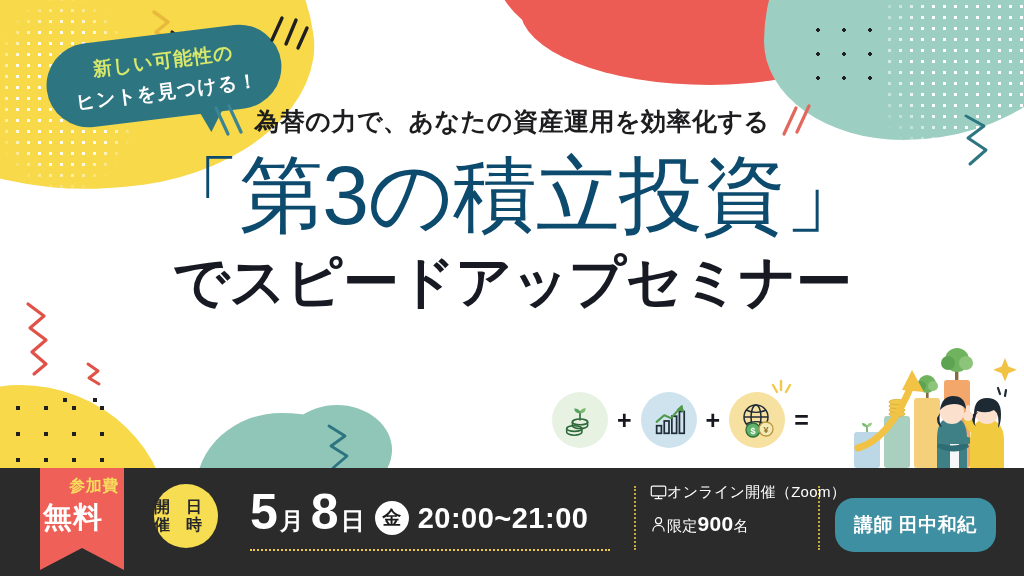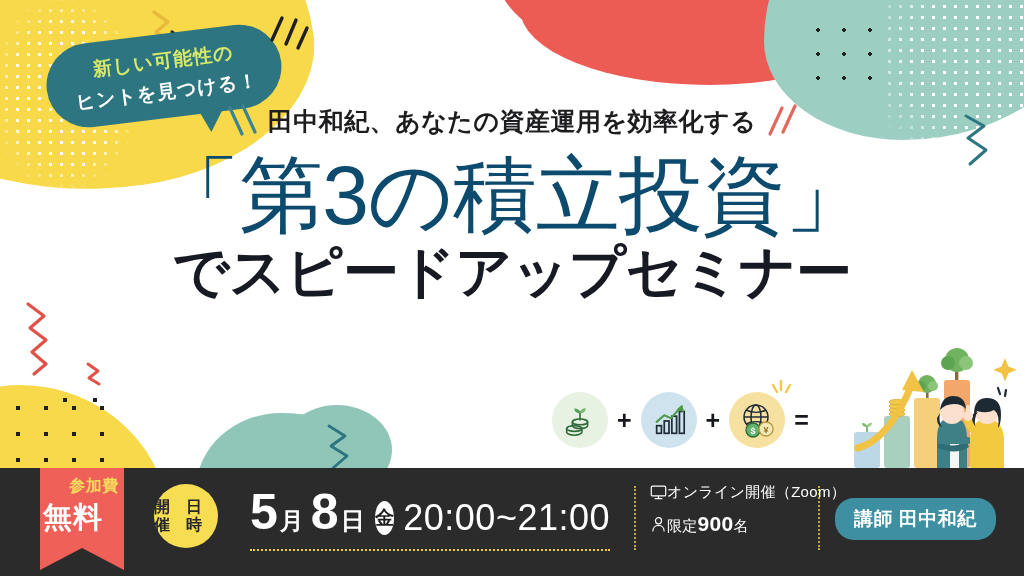--- a/index.html
+++ b/index.html
@@ -253,7 +253,7 @@
       <line x1="4" y1="4" x2="16" y2="30" stroke="#3b8494" stroke-width="3.2" stroke-linecap="round"></line>
       <line x1="17" y1="2" x2="29" y2="28" stroke="#3b8494" stroke-width="3.2" stroke-linecap="round"></line>
     </svg>
-    <div class="subtitle">田中和紀、あなたの資産運用を効率化する</div>
+    <div class="subtitle">為替の力で、あなたの資産運用を効率化する</div>
     <svg class="slash-r" width="32" height="34">
       <line x1="16" y1="4" x2="4" y2="30" stroke="#e2675d" stroke-width="3.2" stroke-linecap="round"></line>
       <line x1="29" y1="2" x2="17" y2="28" stroke="#e2675d" stroke-width="3.2" stroke-linecap="round"></line>

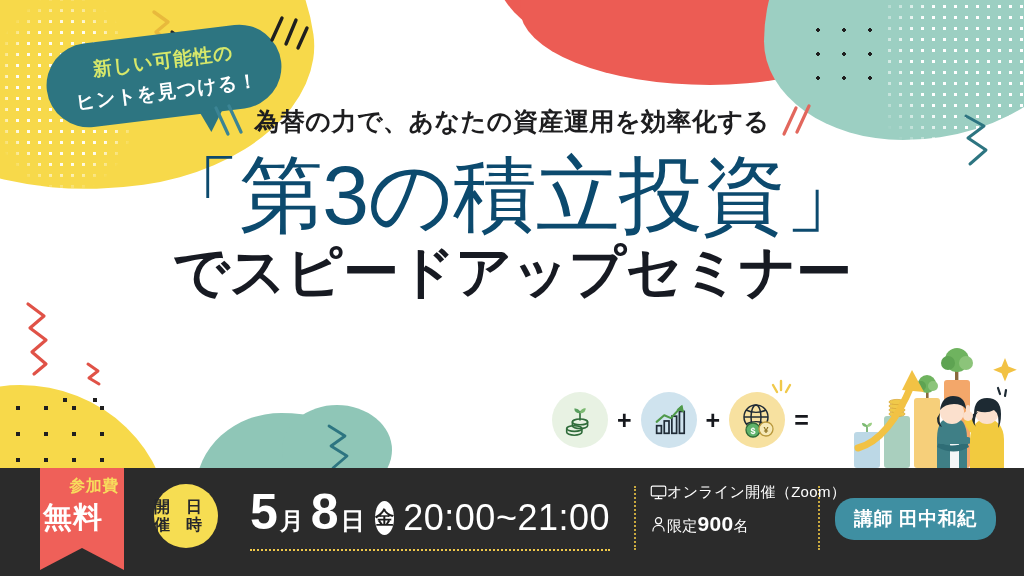--- a/index.html
+++ b/index.html
@@ -120,7 +120,7 @@
     background:#f7e38c;z-index:-1;border-radius:2px;
   }
   .title-line2{
-    position:relative;display:inline-block;
+    position:relative;display:inline-block;margin-top:10px;
     font-size:56px;font-weight:700;color:#171a22;line-height:1.1;
     letter-spacing:-.5px;white-space:nowrap;
   }

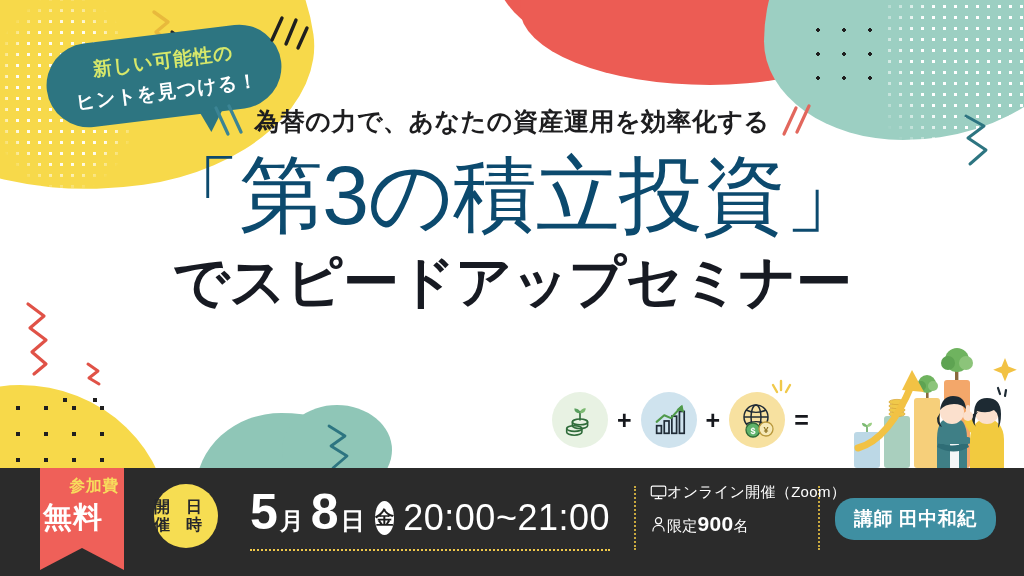--- a/index.html
+++ b/index.html
@@ -181,7 +181,7 @@
     width:34px;height:34px;border-radius:50%;background:#ffffff;color:#1c1c1c;
     font-size:19px;font-weight:700;align-self:center;margin:0 9px 0 3px;
   }
-  .d-time{font-size:36px;font-weight:400;line-height:1;letter-spacing:.5px;align-self:center;}
+  .d-time{font-size:29px;font-weight:700;line-height:1;letter-spacing:.5px;align-self:center;}
 
   .vdiv{
     position:absolute;width:0;border-left:2px dotted #c9a93f;height:64px;top:486px;

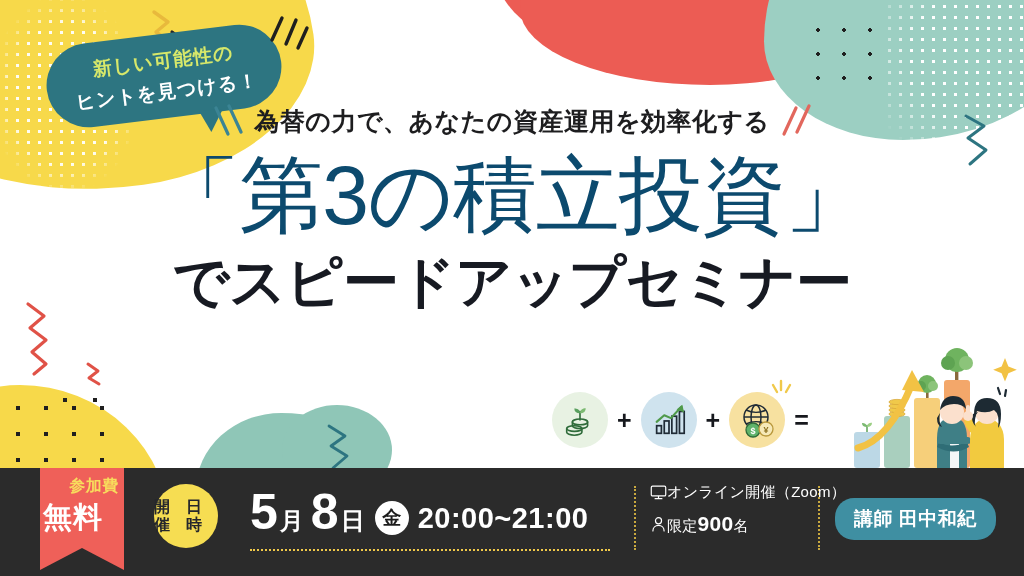--- a/index.html
+++ b/index.html
@@ -192,7 +192,7 @@
   .info-row .txt .big{font-size:21px;font-weight:700;}
 
   .speaker-pill{
-    position:absolute;left:835px;top:498px;height:38px;padding:2px 19px;
+    position:absolute;left:835px;top:498px;height:38px;padding:8px 19px;
     border-radius:19px;background:#3f8fa2;color:#ffffff;
     display:flex;align-items:center;font-size:19px;font-weight:700;letter-spacing:.5px;
     white-space:nowrap;

